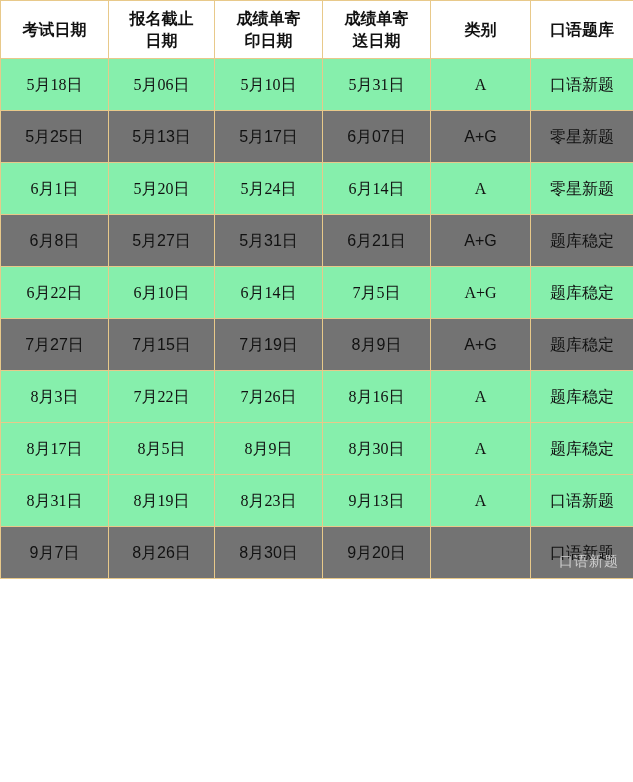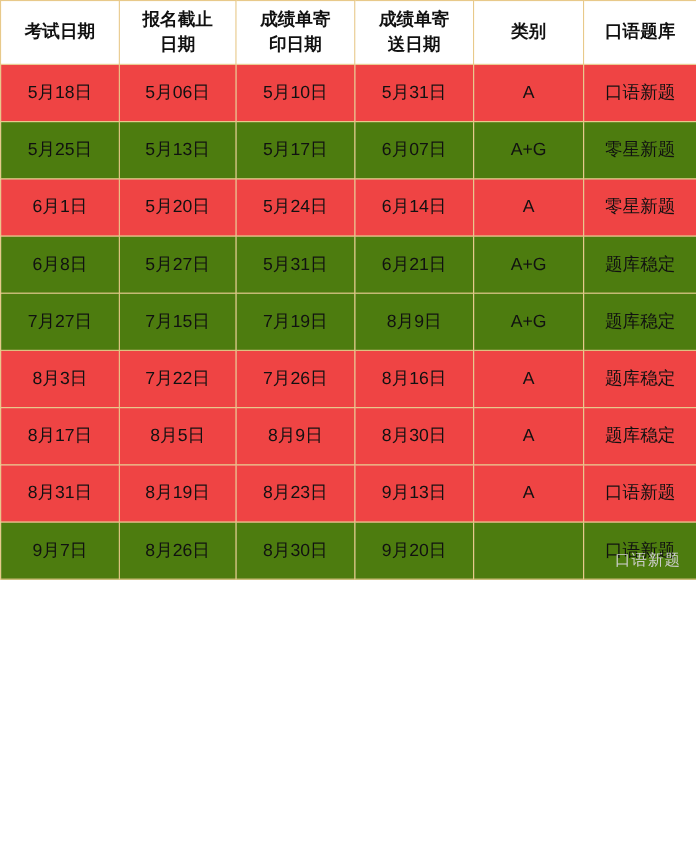--- a/index.html
+++ b/index.html
@@ -46,7 +46,8 @@
     border-color: #e8c98a;
   }
   #exam-table tbody tr.alt td {
-    background: #ef4444;
+    background: #86efac;
+    font-family: Liberation Serif, serif;
   }
   #exam-table tbody tr.plain td {
     background: #4d7c0f;

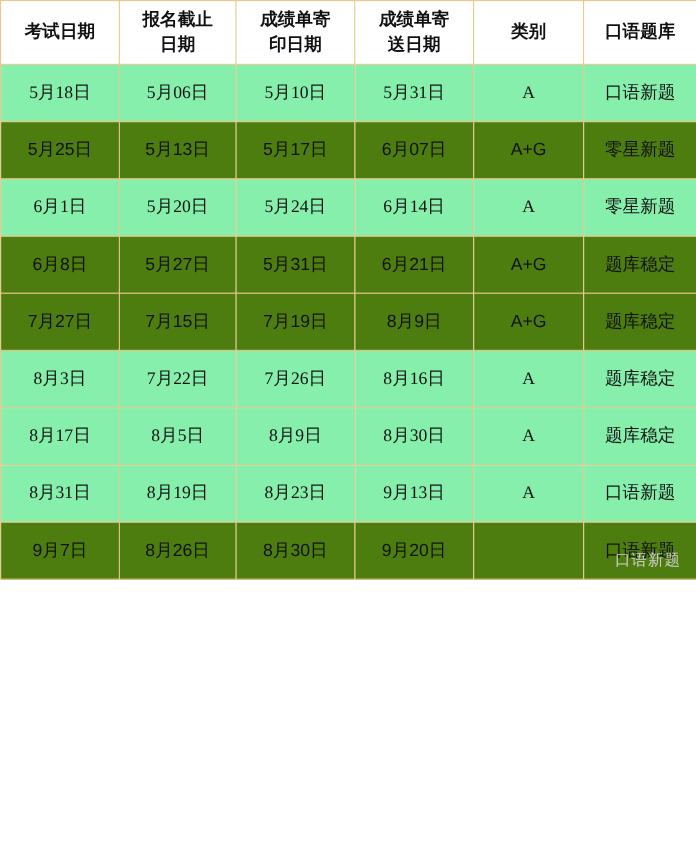--- a/index.html
+++ b/index.html
@@ -50,7 +50,7 @@
     font-family: Liberation Serif, serif;
   }
   #exam-table tbody tr.plain td {
-    background: #4d7c0f;
+    background: #737373;
   }
   .watermark {
     position: absolute;

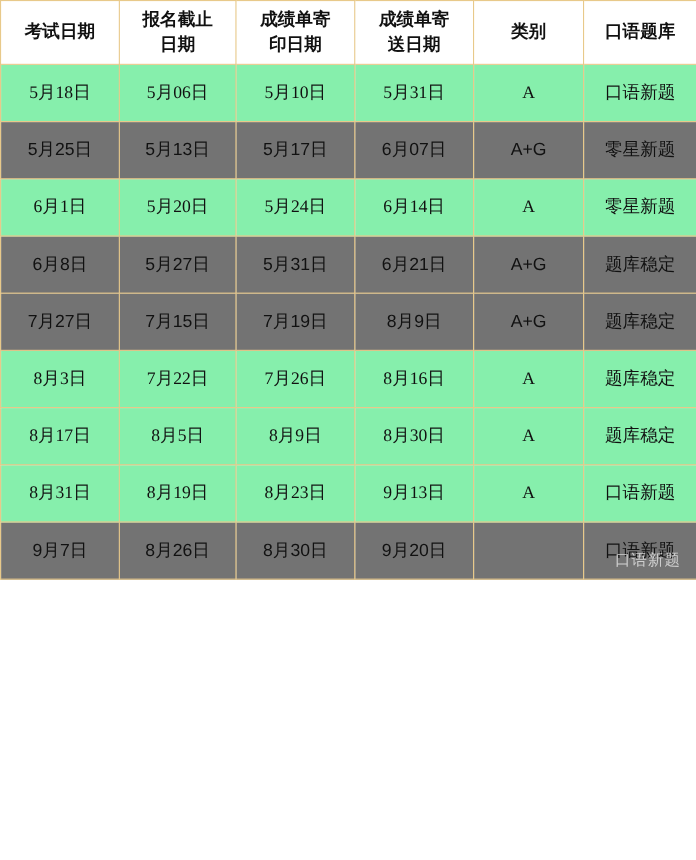--- a/index.html
+++ b/index.html
@@ -125,6 +125,14 @@
         <td>A+G</td>
         <td>题库稳定</td>
       </tr>
+      <tr class="alt">
+        <td>6月22日</td>
+        <td>6月10日</td>
+        <td>6月14日</td>
+        <td>7月5日</td>
+        <td>A+G</td>
+        <td>题库稳定</td>
+      </tr>
       <tr class="plain">
         <td>7月27日</td>
         <td>7月15日</td>

